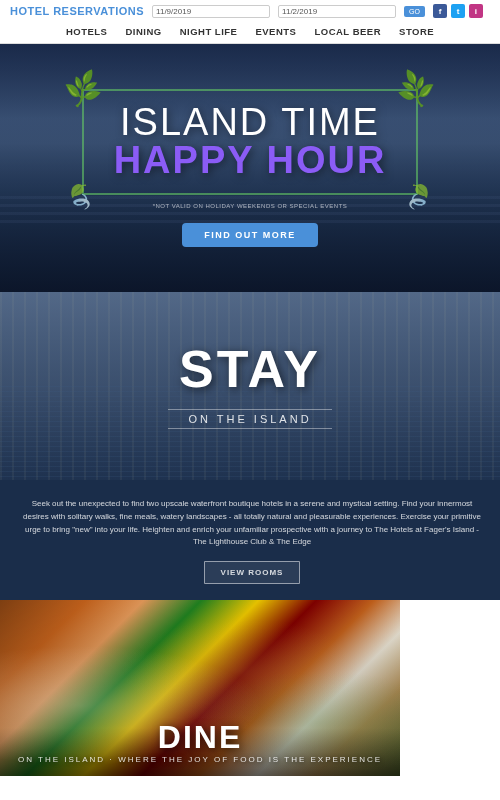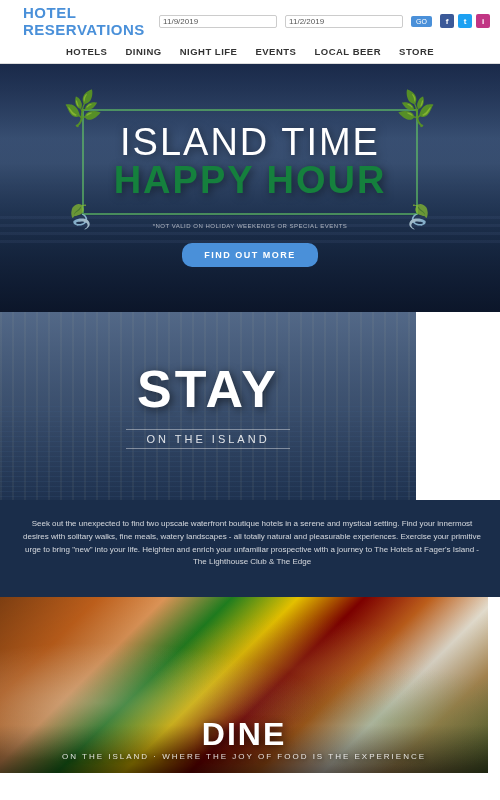--- a/index.html
+++ b/index.html
@@ -41,12 +41,11 @@
       gap: 8px;
     }
     .hotel-res-label {
-      font-size: 15px;
+      font-size: 11px;
       color: #4a90d9;
       text-transform: uppercase;
       font-weight: bold;
       letter-spacing: 0.5px;
-      margin-left: 13px;
     }
     .date-input {
       font-size: 8px;

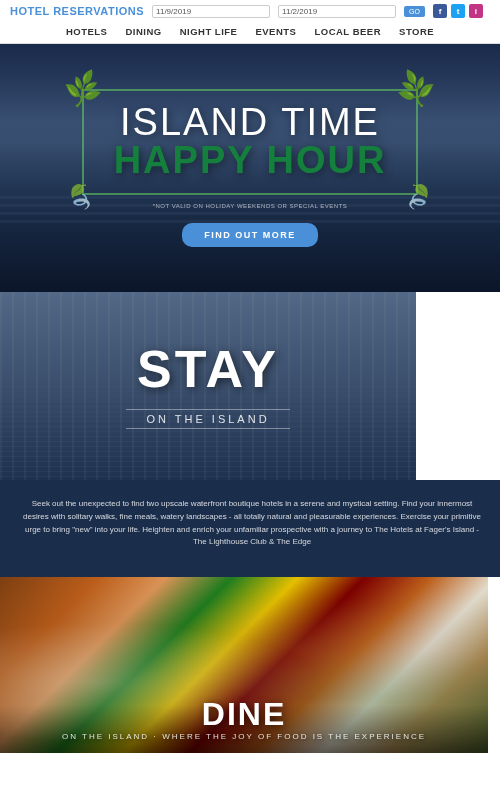--- a/index.html
+++ b/index.html
@@ -185,7 +185,7 @@
     .hero-title-line2 {
       font-size: 38px;
       font-weight: 900;
-      color: #15803d;
+      color: #8b5cf6;
       text-transform: uppercase;
       line-height: 1.0;
       letter-spacing: 2px;

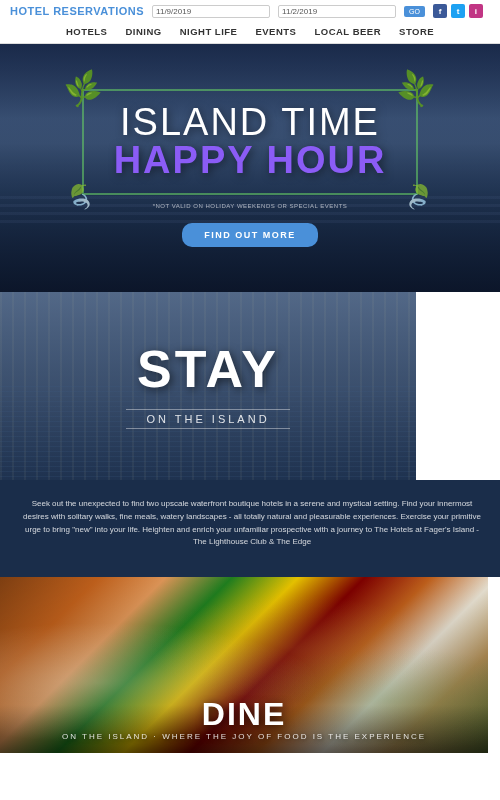--- a/index.html
+++ b/index.html
@@ -216,7 +216,7 @@
       letter-spacing: 1.5px;
       padding: 7px 22px;
       border: none;
-      border-radius: 10px;
+      border-radius: 4px;
       cursor: pointer;
     }
 

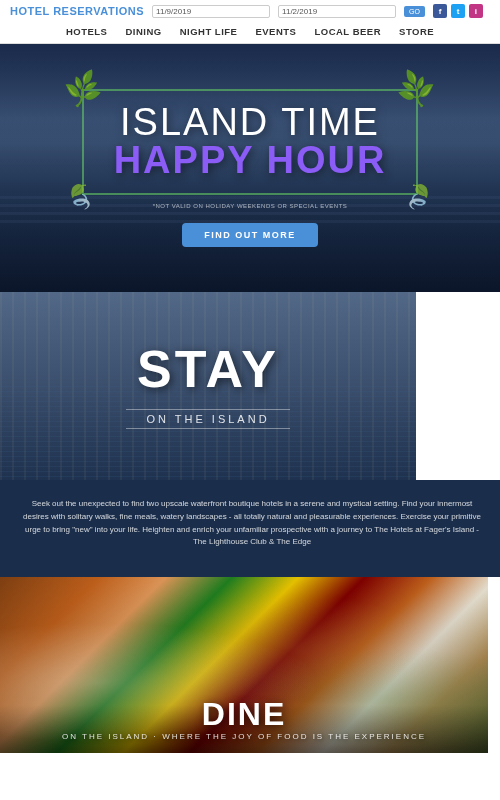--- a/index.html
+++ b/index.html
@@ -223,7 +223,7 @@
     
     .stay-section {
       position: relative;
-      width: 416px;
+      width: 500px;
       height: 188px;
       overflow: hidden;
     }

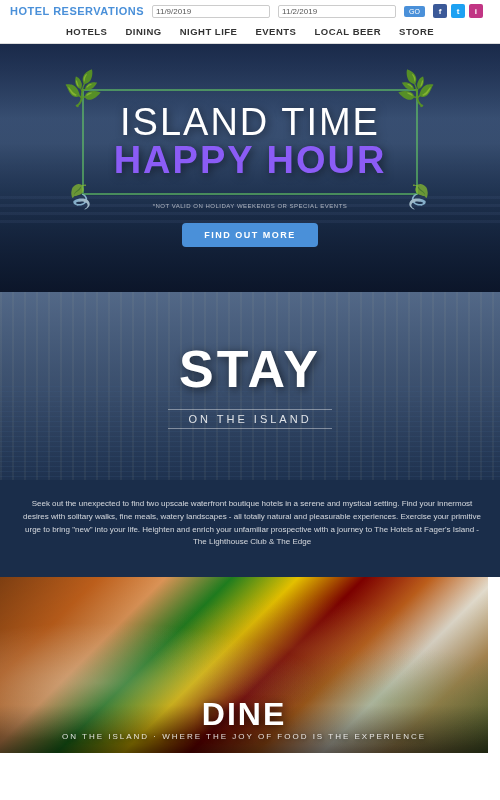--- a/index.html
+++ b/index.html
@@ -442,6 +442,7 @@
 <div class="hotel-info-section">
   <p class="hotel-info-text">Seek out the unexpected to find two upscale waterfront boutique hotels in a serene and mystical setting. Find your innermost desires with solitary walks, fine meals, watery landscapes - all totally natural and pleasurable experiences. Exercise your primitive urge to bring "new" into your life. Heighten and enrich your unfamiliar prospective with a journey to The Hotels at Fager's Island - The Lighthouse Club &amp; The Edge</p>
   <div class="hotel-btns">
+    <button class="hotel-btn">VIEW ROOMS</button>
   </div>
 </div>
 

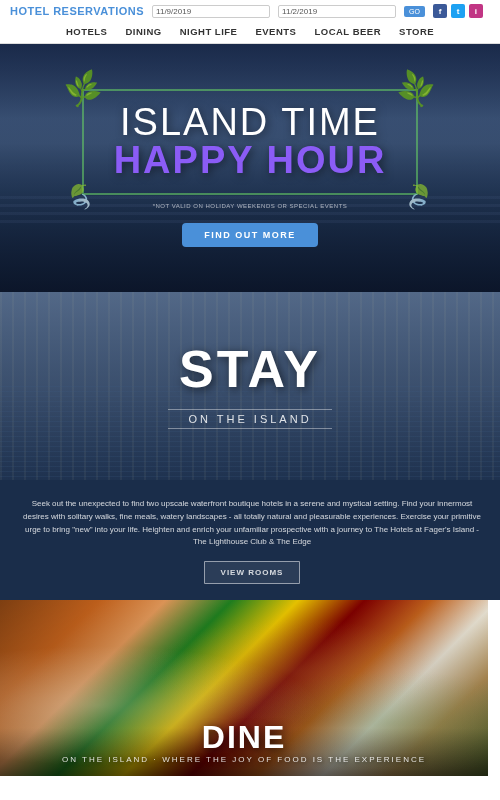--- a/index.html
+++ b/index.html
@@ -318,7 +318,7 @@
     
     .food-section {
       position: relative;
-      width: 488px;
+      width: 400px;
       height: 176px;
       overflow: hidden;
     }

